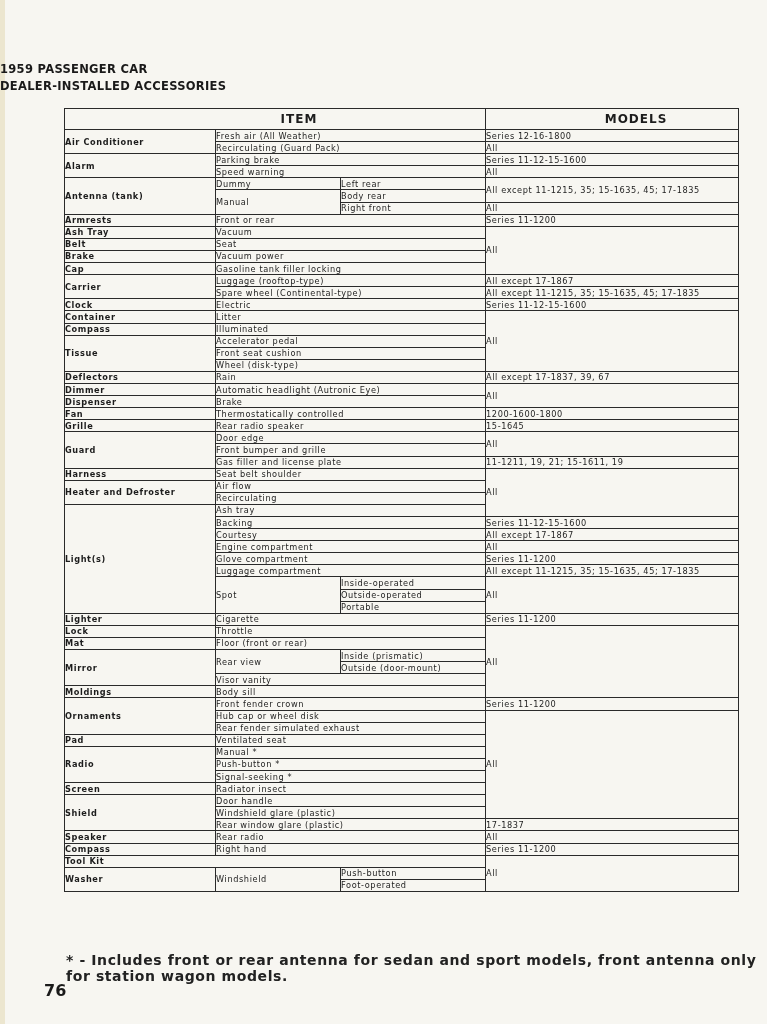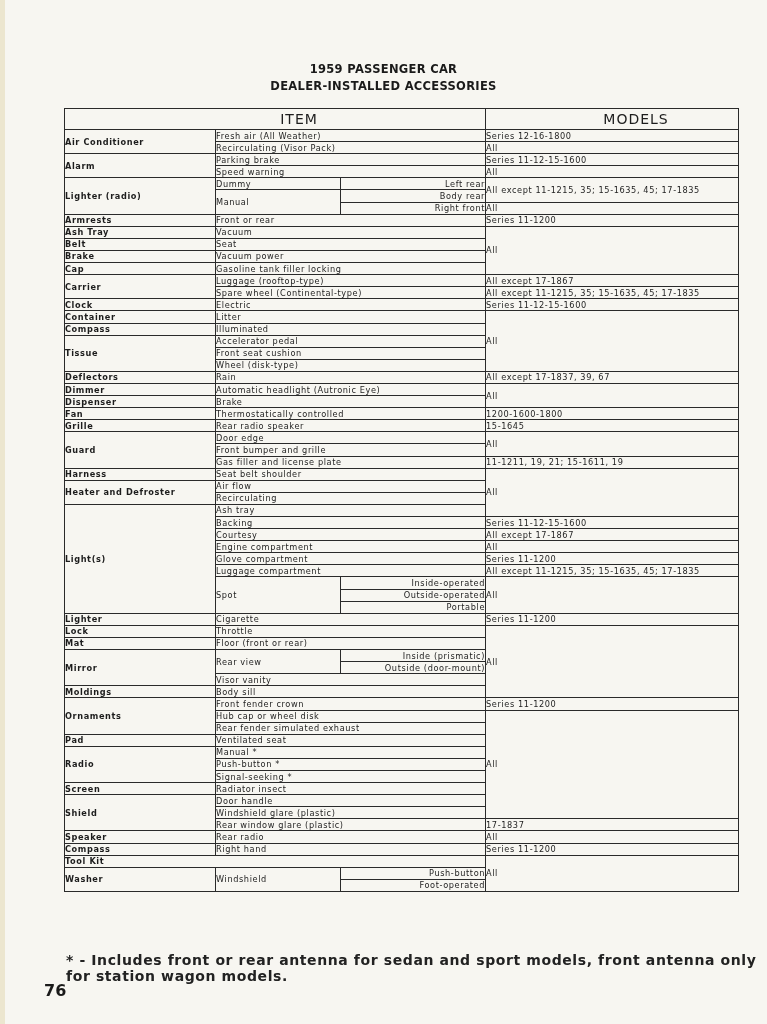--- a/index.html
+++ b/index.html
@@ -12,7 +12,7 @@
   }
   .spine { position:absolute; left:0; top:0; width:5px; height:1024px; background:#ece6cf; }
   .title {
-    position:absolute; left:0; width:767px; text-align:center;
+    position:absolute; left:0; width:767px; text-align:left;
     font-weight:bold; font-size:11.5px; letter-spacing:0.3px; color:#1a1a1a;
   }
   .t1 { top:62px; }

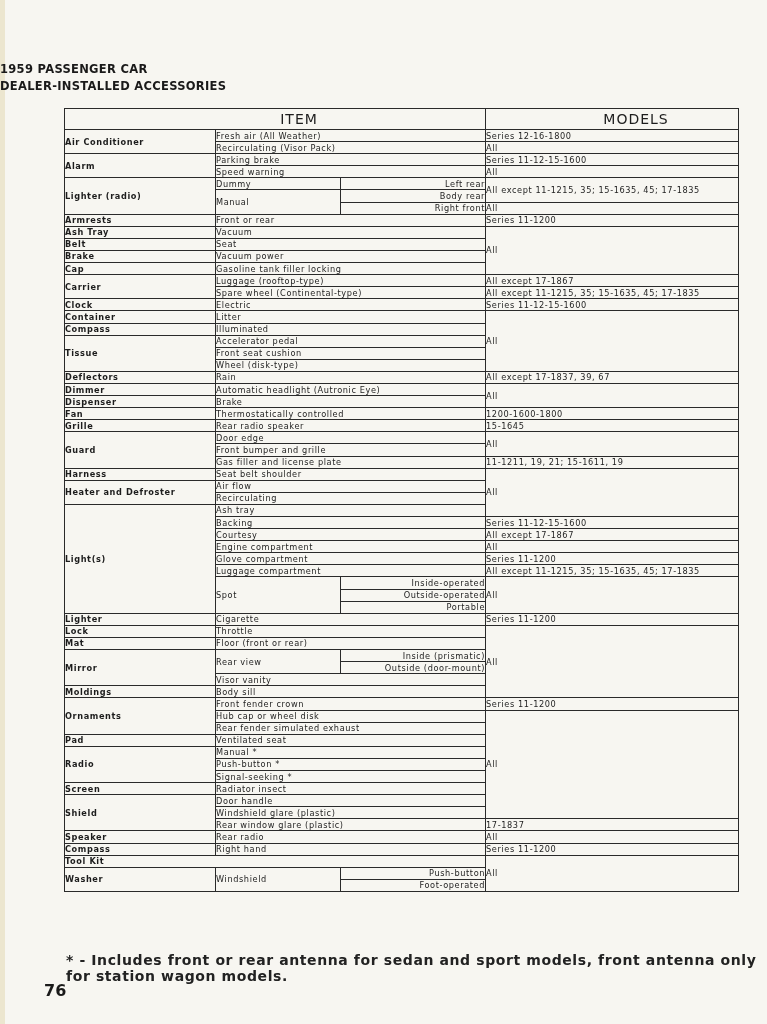--- a/index.html
+++ b/index.html
@@ -26,7 +26,7 @@
     border:1.3px solid #2a2a2a; padding:0 0 0 0; height:11.1px; line-height:10px;
     white-space:nowrap; overflow:hidden; vertical-align:middle;
   }
-  table.acc th { font-weight:normal; height:20px; font-size:14px; letter-spacing:1px;padding-left:48px; }
+  table.acc th { font-weight:bold; height:20px; font-size:12px; letter-spacing:1px;padding-left:48px; }
   td.c1 { padding-left:26px; font-weight:bold; }
   td.c2 { padding-left:33px; }
   td.c3 { padding-left:28px;text-align:right; }

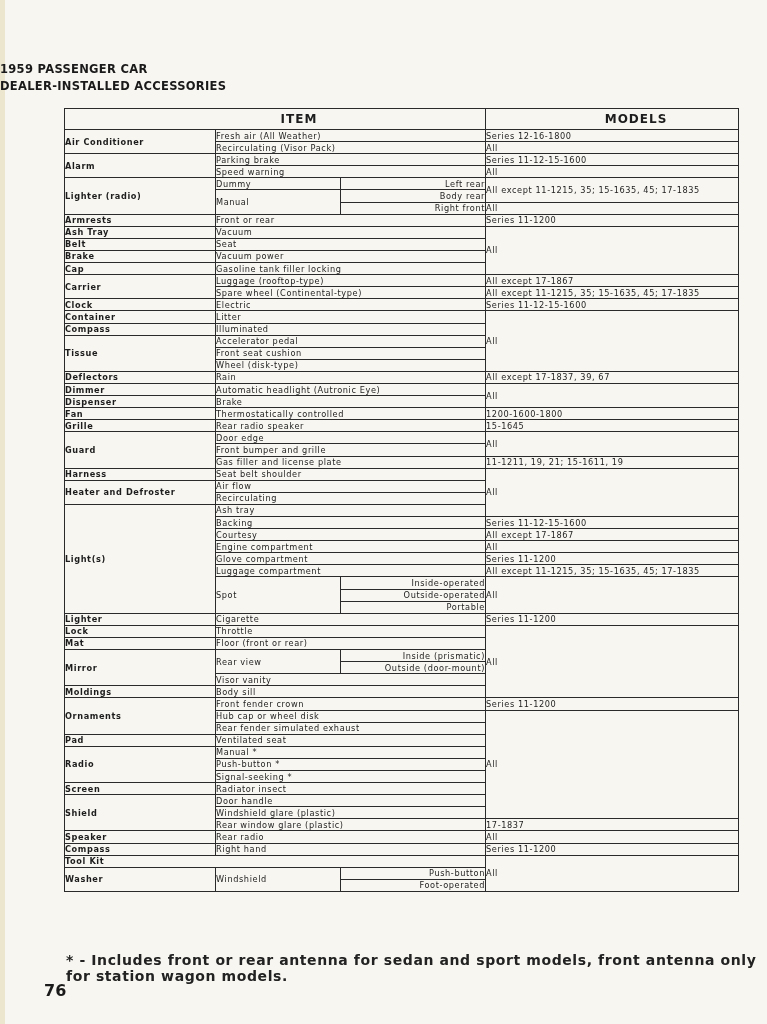--- a/index.html
+++ b/index.html
@@ -65,7 +65,7 @@
         <td class="c4">Series 12-16-1800</td>
       </tr>
       <tr>
-        <td class="c2" colspan="2">Recirculating (Visor Pack)</td>
+        <td class="c2" colspan="2">Recirculating (Guard Pack)</td>
         <td class="c4 center">All</td>
       </tr>
       <tr>

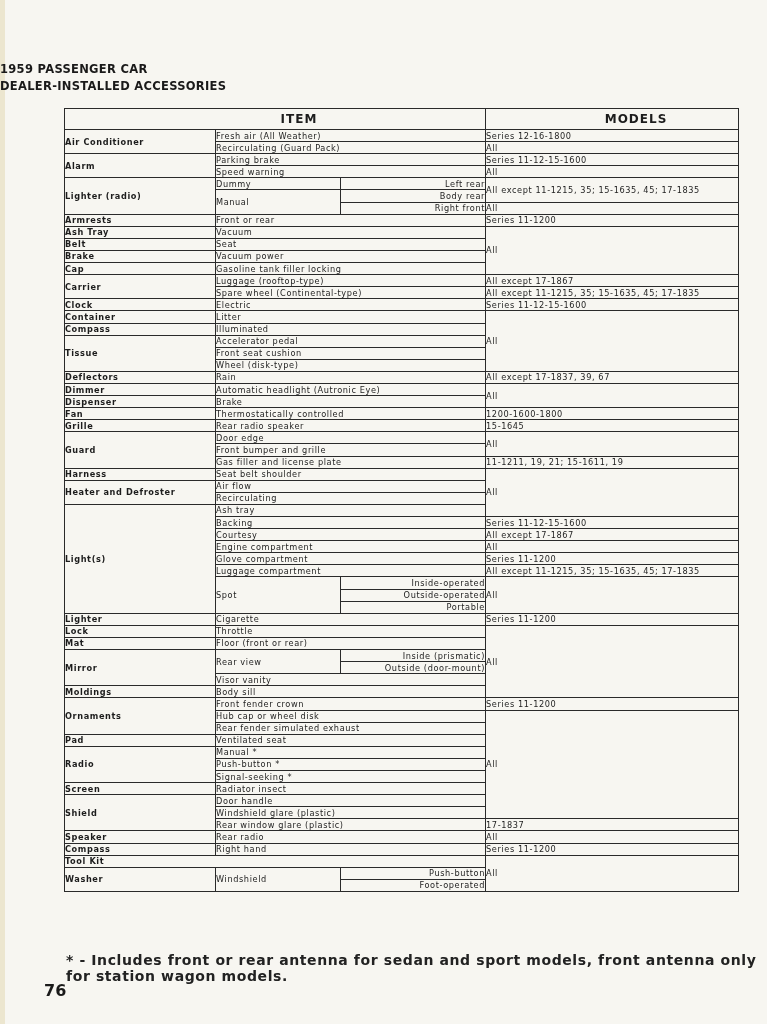--- a/index.html
+++ b/index.html
@@ -29,7 +29,7 @@
   table.acc th { font-weight:bold; height:20px; font-size:12px; letter-spacing:1px;padding-left:48px; }
   td.c1 { padding-left:26px; font-weight:bold; }
   td.c2 { padding-left:33px; }
-  td.c3 { padding-left:28px;text-align:right; }
+  td.c3 { padding-left:28px; }
   td.c4 { padding-left:27px; white-space:normal; }
   td.center { text-align:left; padding-left:0; }
   .footnote {

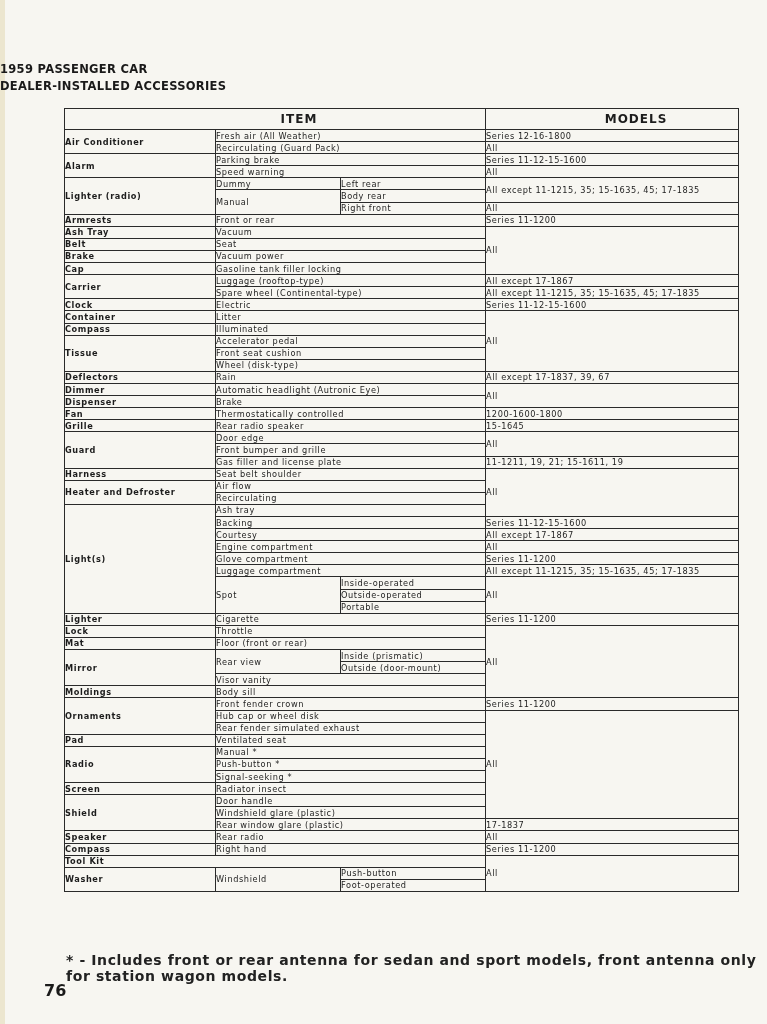--- a/index.html
+++ b/index.html
@@ -78,7 +78,7 @@
         <td class="c4 center">All</td>
       </tr>
       <tr>
-        <td class="c1" rowspan="3">Lighter (radio)</td>
+        <td class="c1" rowspan="3">Antenna (tank)</td>
         <td class="c2">Dummy</td>
         <td class="c3">Left rear</td>
         <td class="c4" rowspan="2">All except 11-1215, 35; 15-1635, 45; 17-1835</td>

